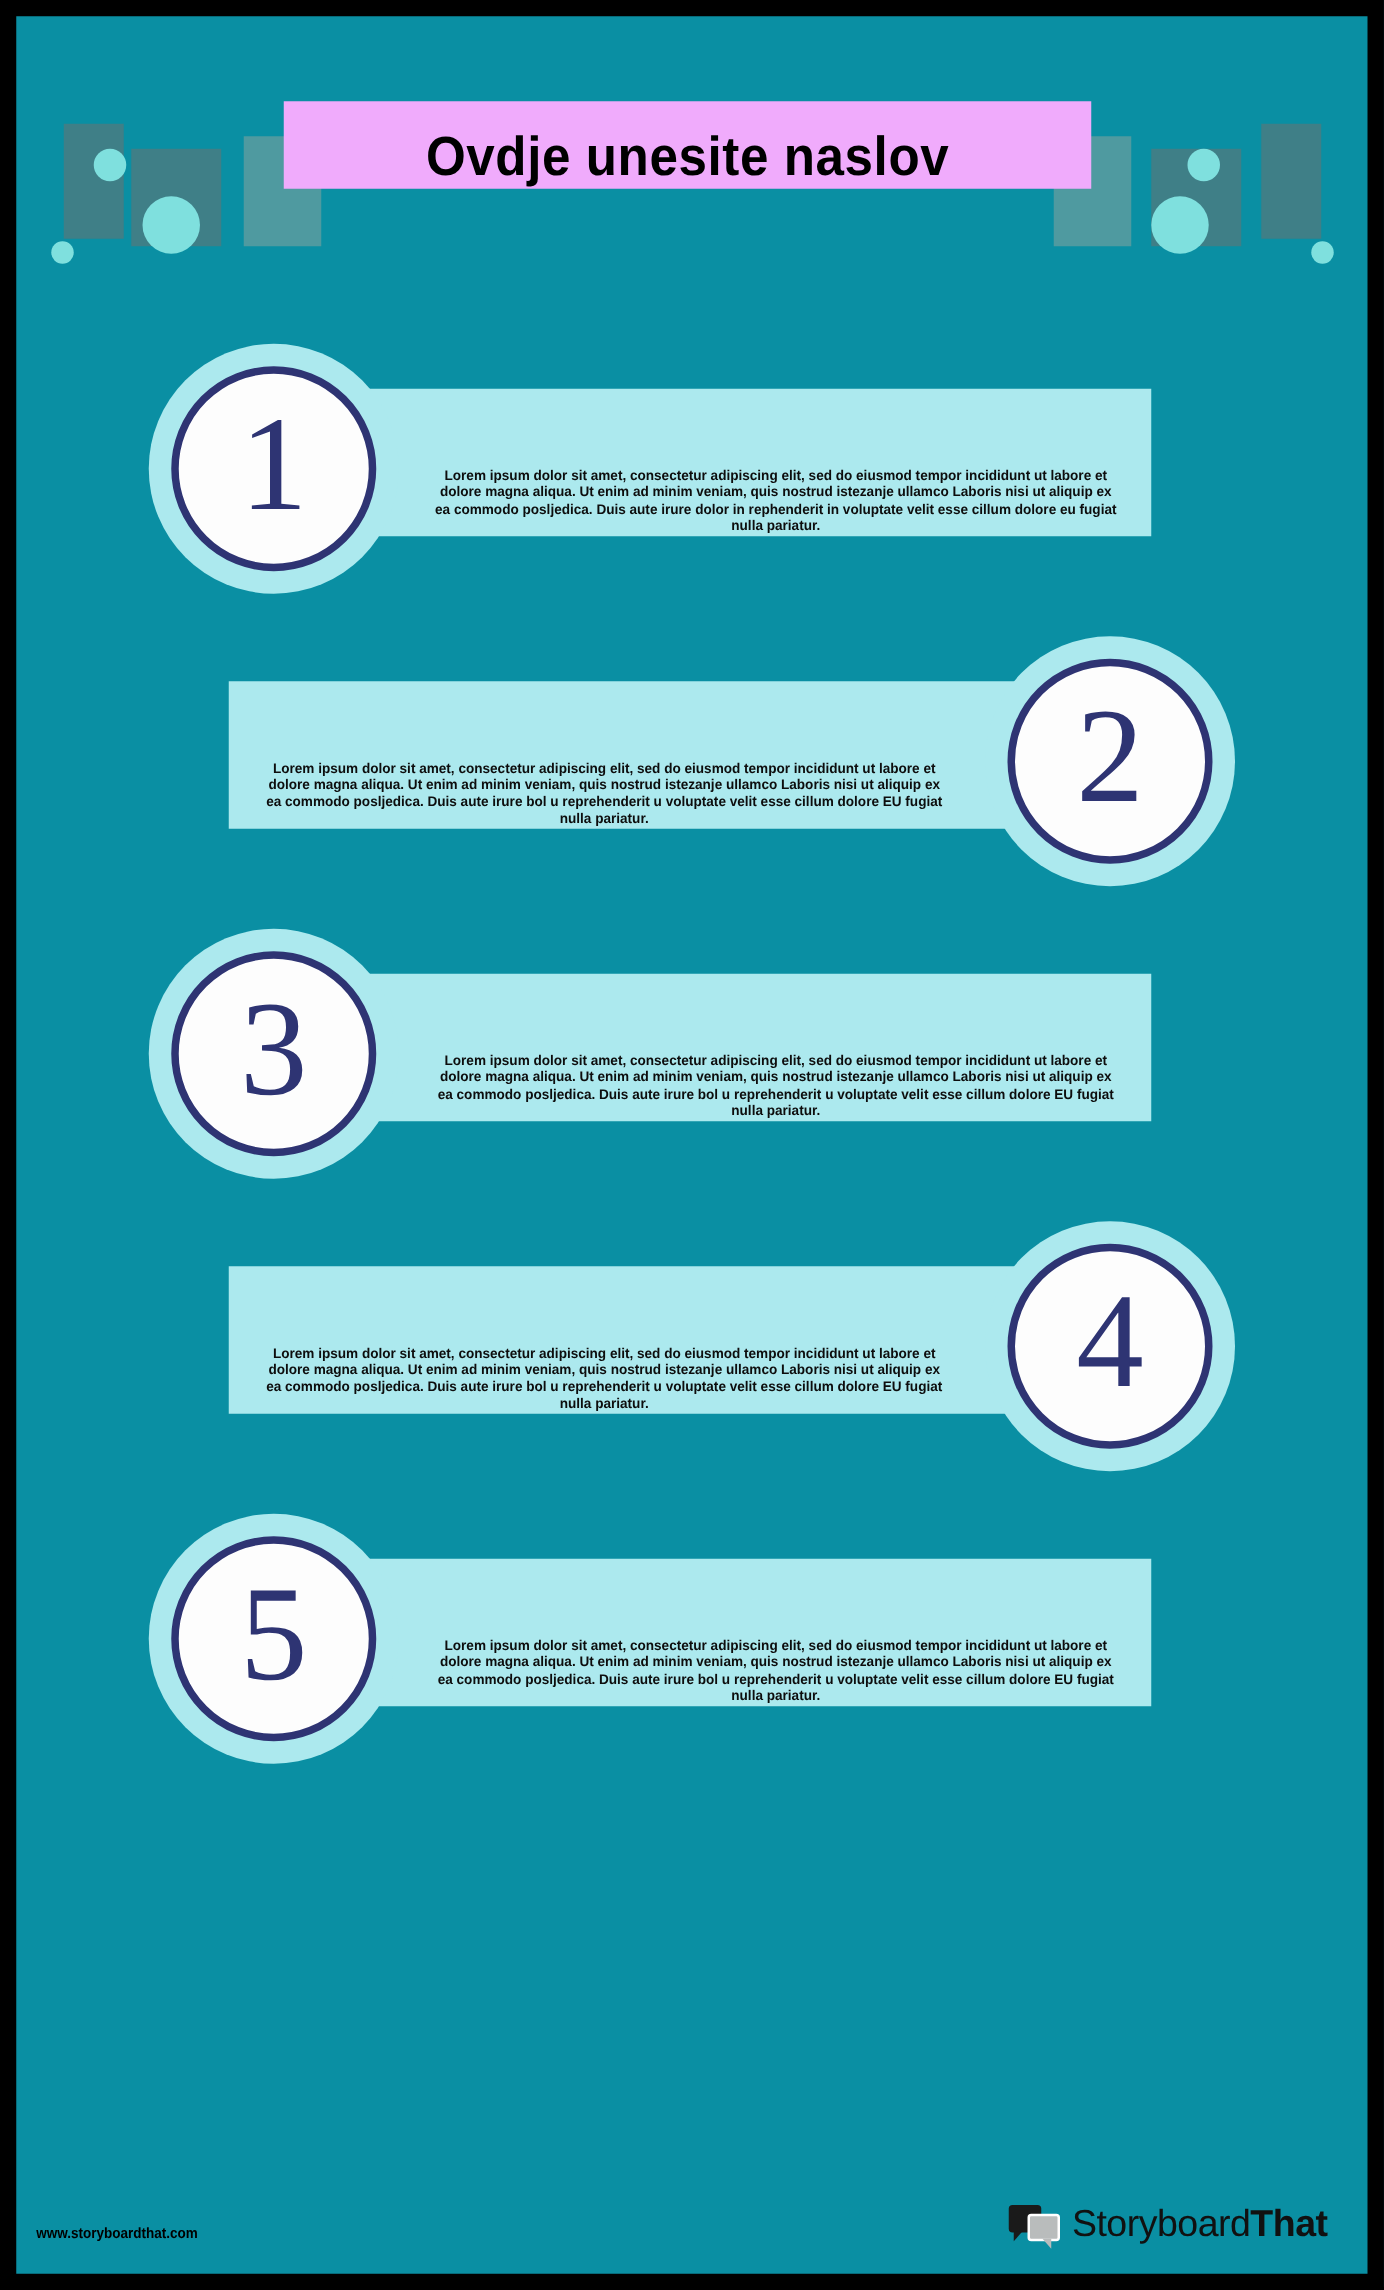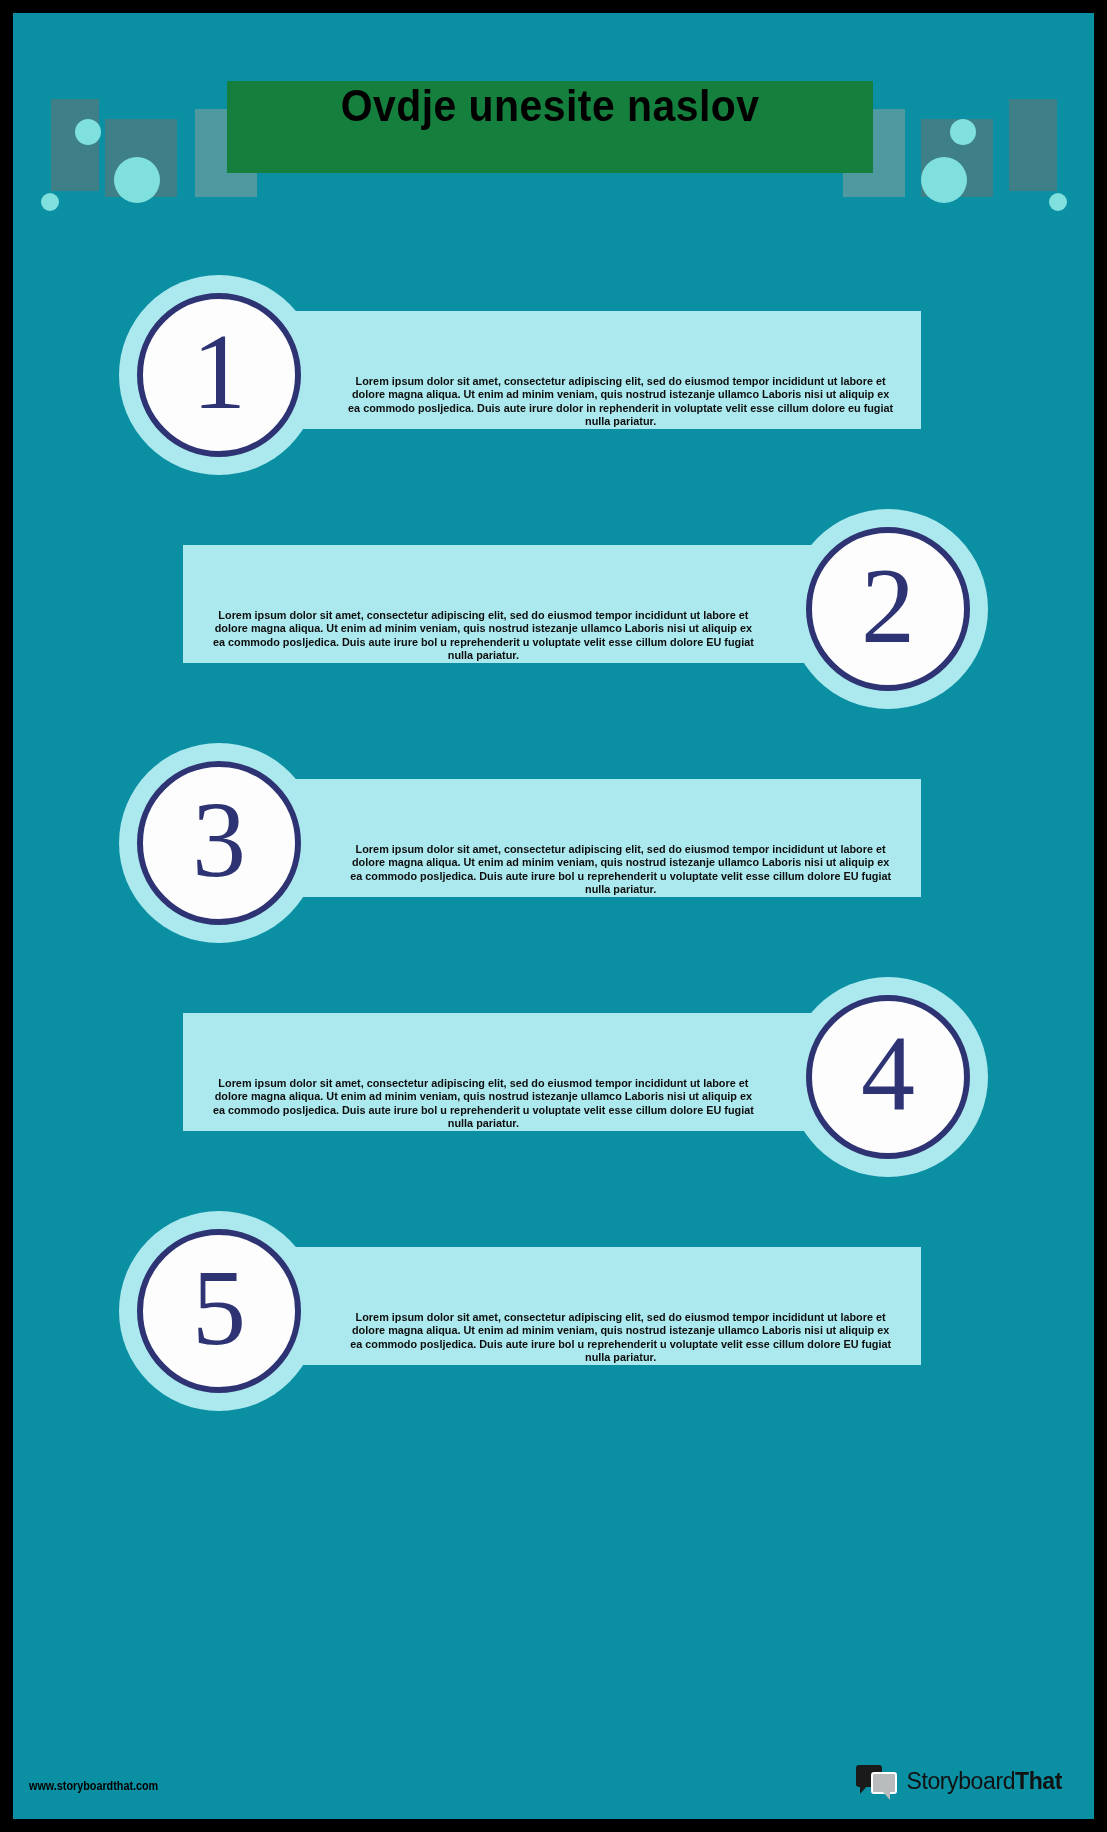--- a/index.html
+++ b/index.html
@@ -29,9 +29,9 @@
   .title-band {
     position:absolute;
     left:214px; top:68px;
-    width:646px; height:92px;
-    background:#15803d;
-    display:flex; align-items:flex-start; justify-content:center;
+    width:646px; height:70px;
+    background:#f0abfc;
+    display:flex; align-items:flex-end; justify-content:center;
     z-index:6;
   }
   .title-text {

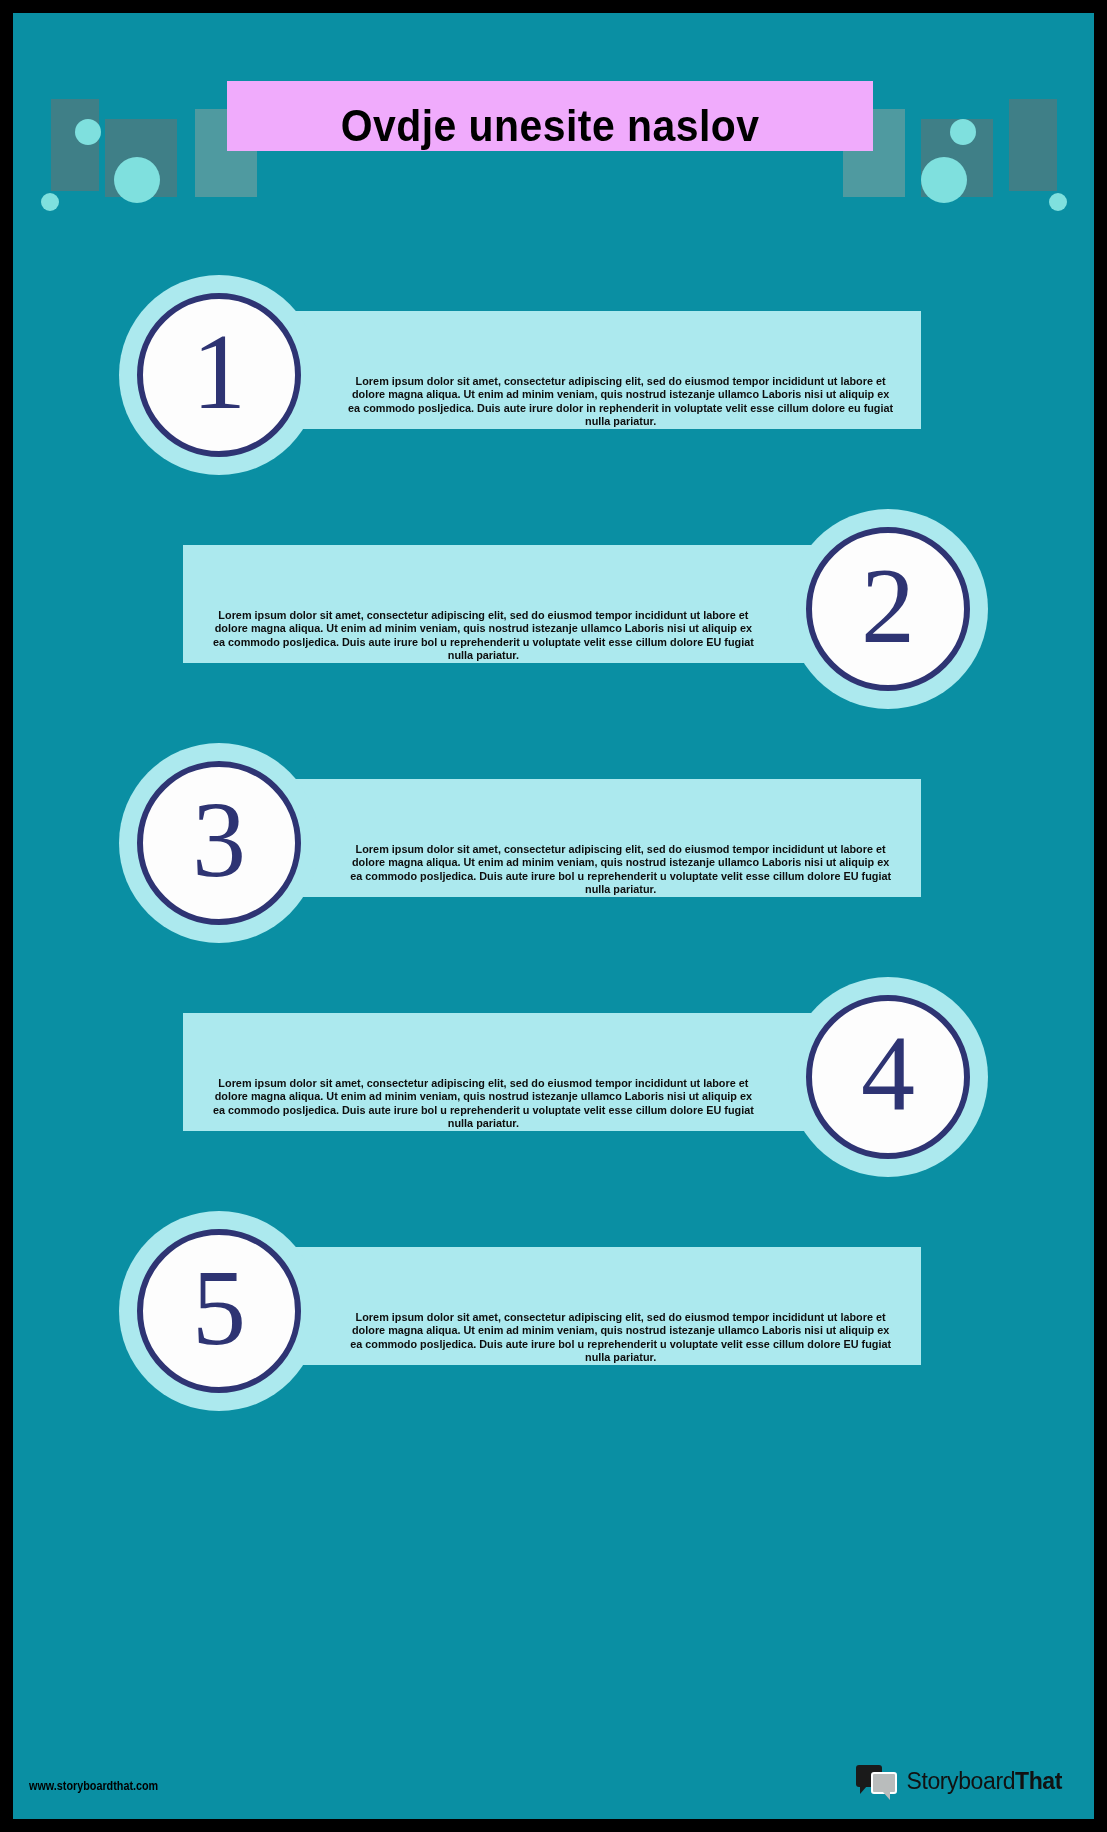--- a/index.html
+++ b/index.html
@@ -154,7 +154,7 @@
     border-bottom:8px solid transparent;
   }
   .brand-text {
-    font-size:23px;
+    font-size:30px;
     color:#111111;
     letter-spacing:-0.4px;
     white-space:nowrap;

